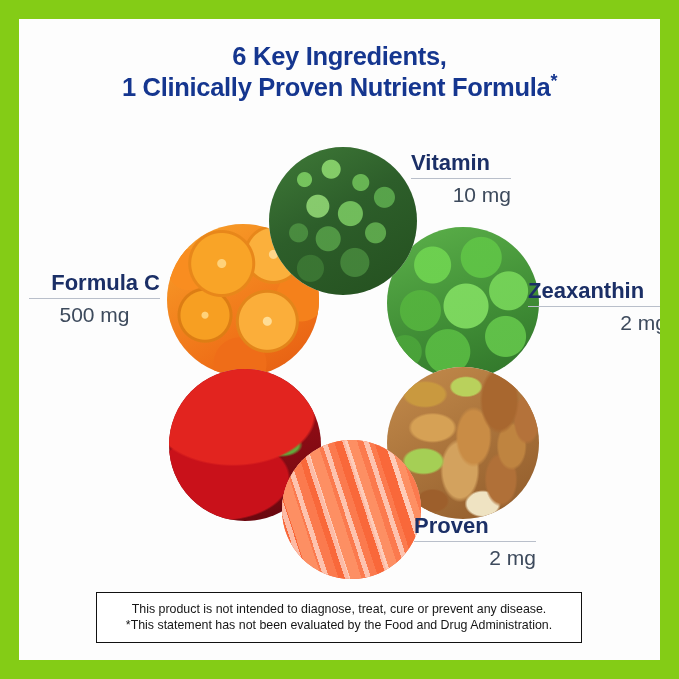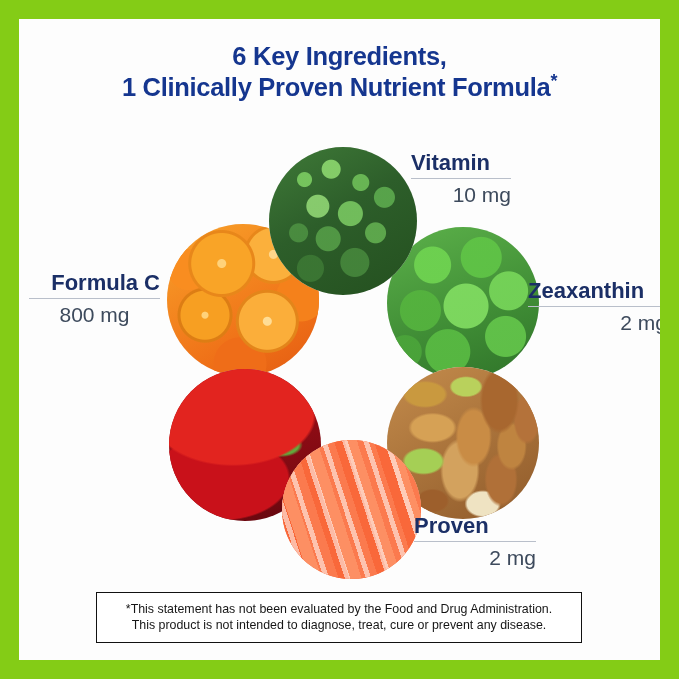--- a/index.html
+++ b/index.html
@@ -239,7 +239,7 @@
     <div class="label left" id="lbl-vitc">
       <div class="name">Formula C</div>
       <div class="rule"></div>
-      <div class="dose">800 mg</div>
+      <div class="dose">500 mg</div>
     </div>
 
     <div id="footnote">

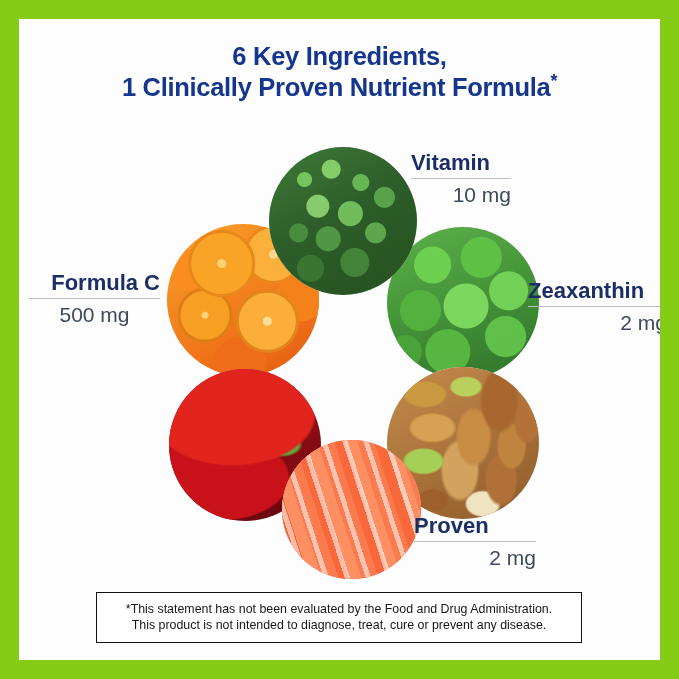--- a/index.html
+++ b/index.html
@@ -243,8 +243,8 @@
     </div>
 
     <div id="footnote">
+      <div>This product is not intended to diagnose, treat, cure or prevent any disease.</div>
       <div>*This statement has not been evaluated by the Food and Drug Administration.</div>
-      <div>This product is not intended to diagnose, treat, cure or prevent any disease.</div>
     </div>
 
   </div>

